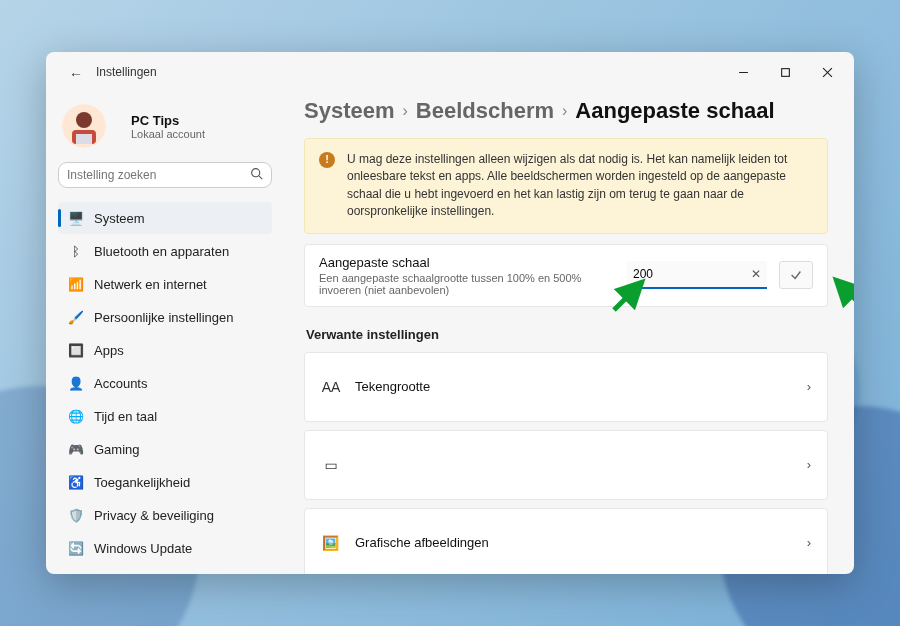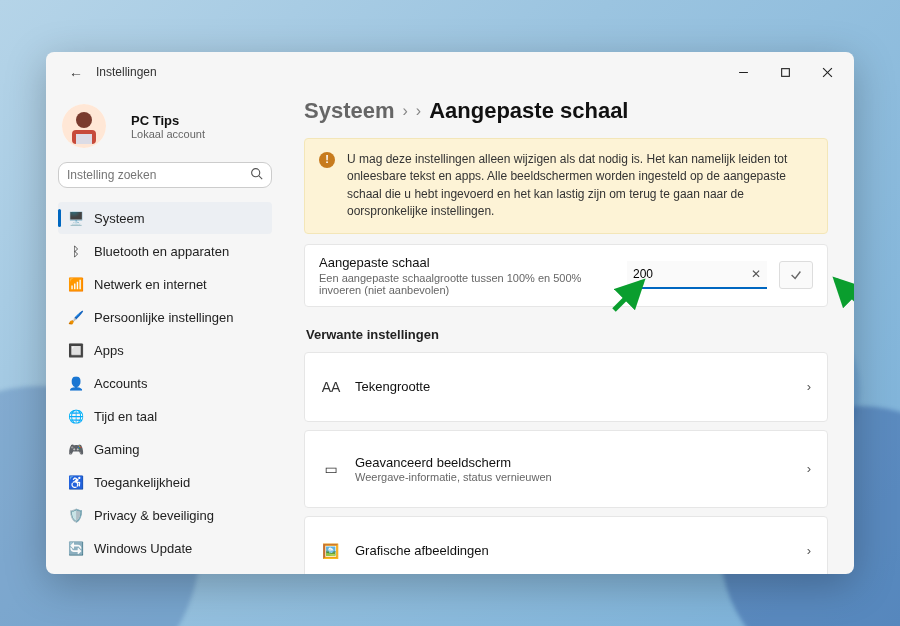--- a/index.html
+++ b/index.html
@@ -194,6 +194,7 @@
       <div class="crumbs">
         <span class="link">Systeem</span>
         <span class="sep">›</span>
+        <span class="link">Beeldscherm</span>
         <span class="sep">›</span>
         <span class="cur">Aangepaste schaal</span>
       </div>

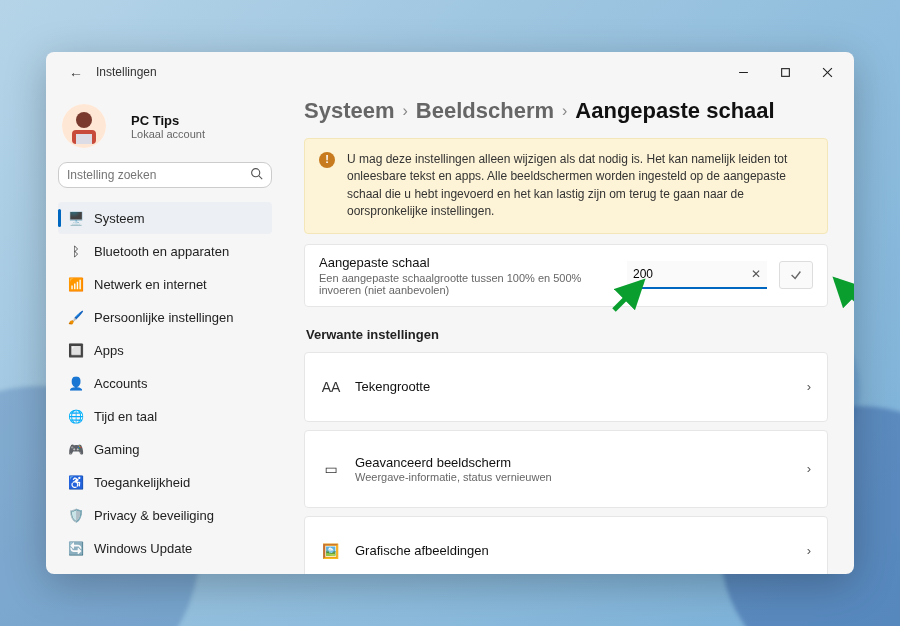--- a/index.html
+++ b/index.html
@@ -231,10 +231,6 @@
           </div>
           <div class="card row">
             <span class="ricon">▭</span>
-            <span class="rtext">
-              <div class="t">Geavanceerd beeldscherm</div>
-              <div class="d">Weergave-informatie, status vernieuwen</div>
-            </span>
             <span class="chev">›</span>
           </div>
           <div class="card row">

